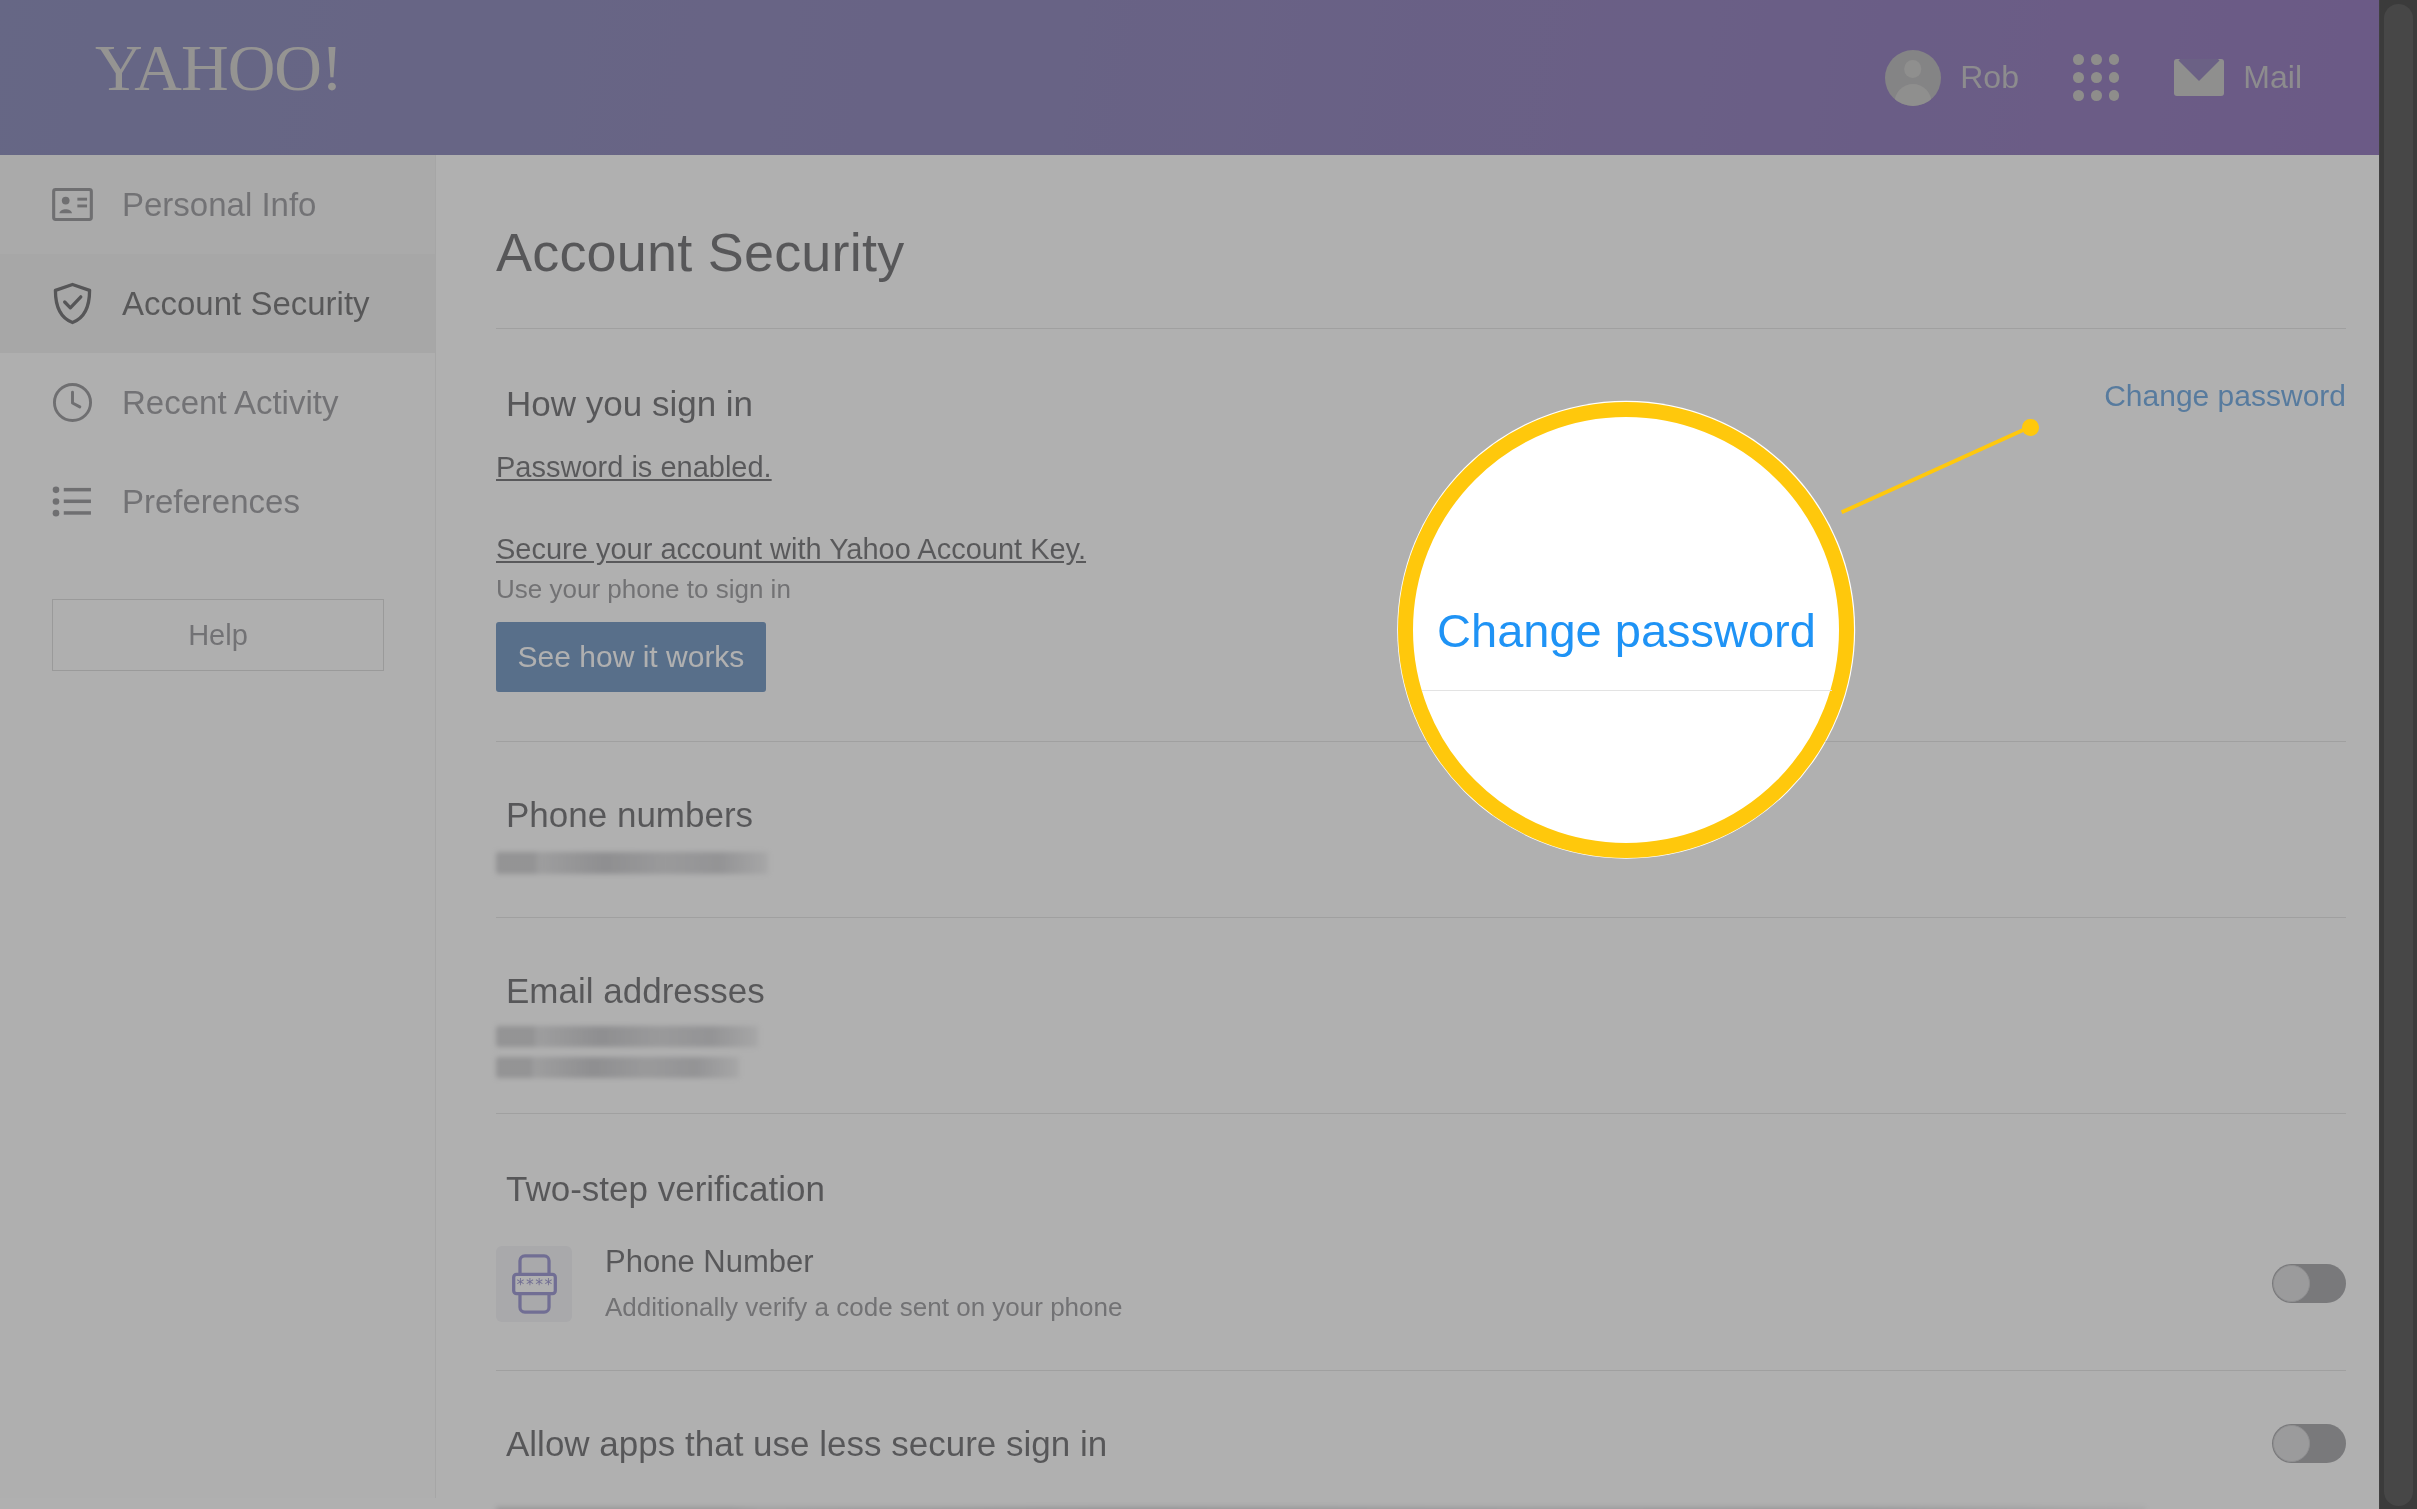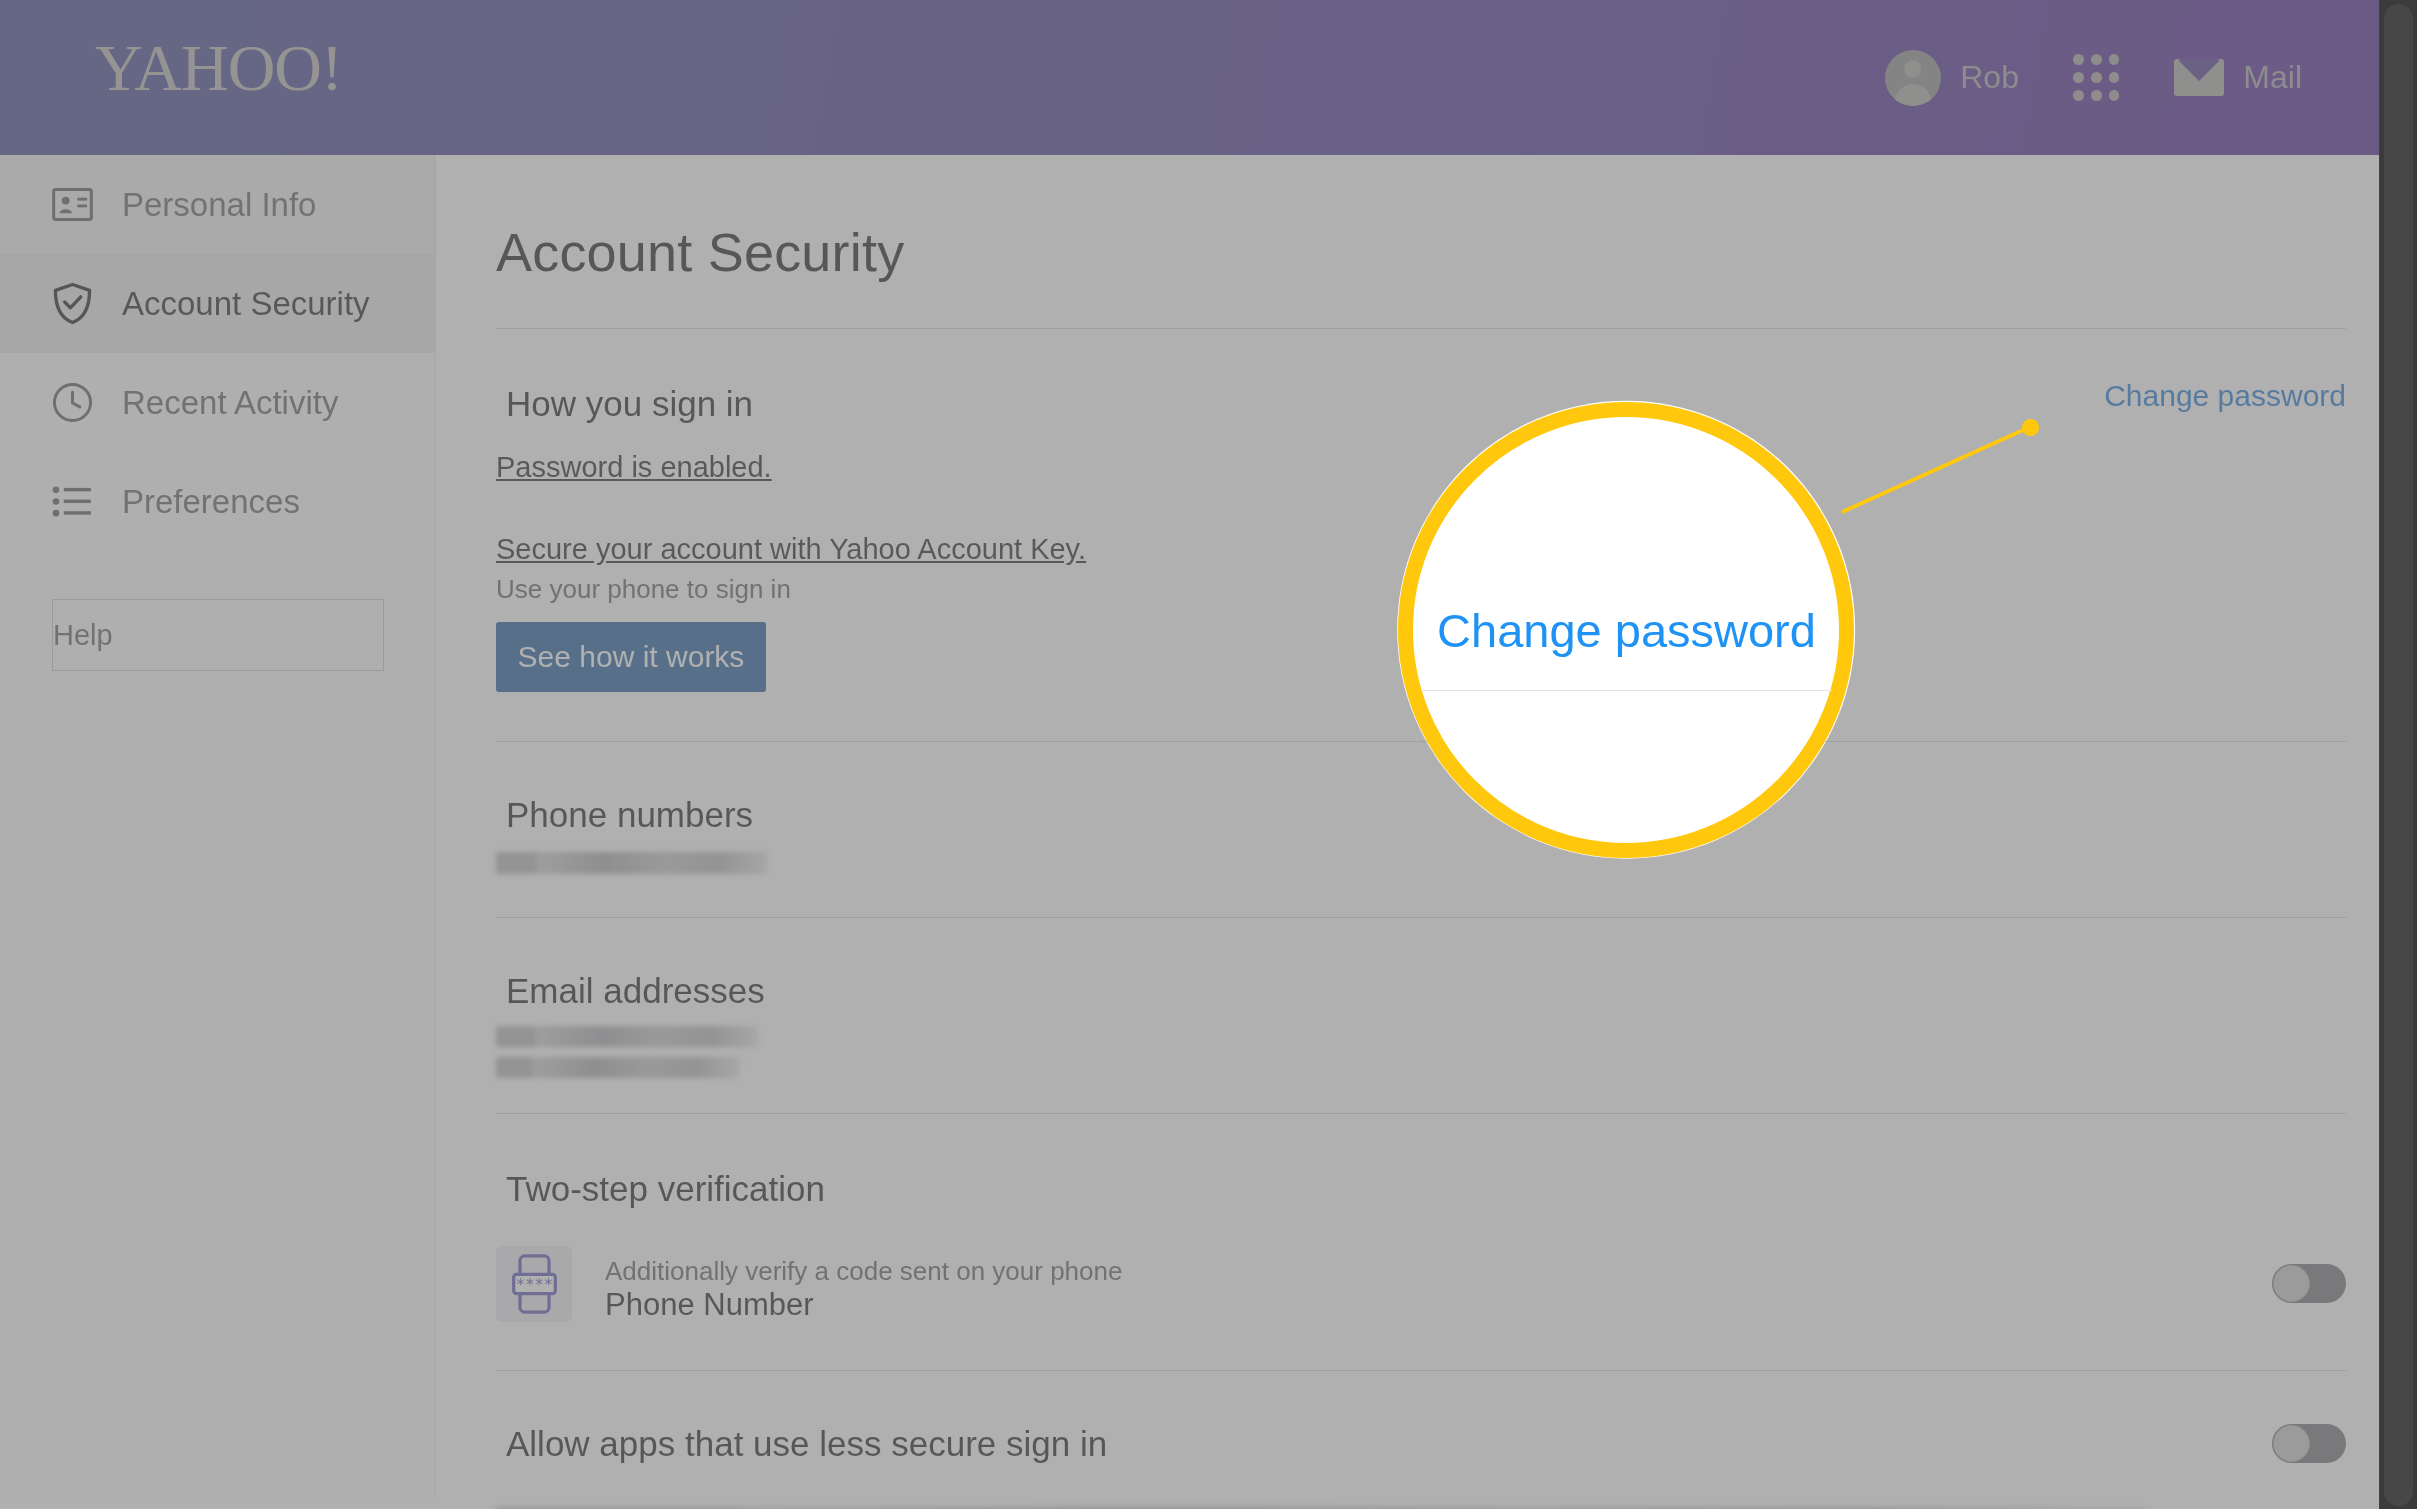--- a/index.html
+++ b/index.html
@@ -173,7 +173,7 @@
     cursor: pointer;
     display: flex;
     align-items: center;
-    justify-content: flex-start;
+    justify-content: center;
   }
 
   

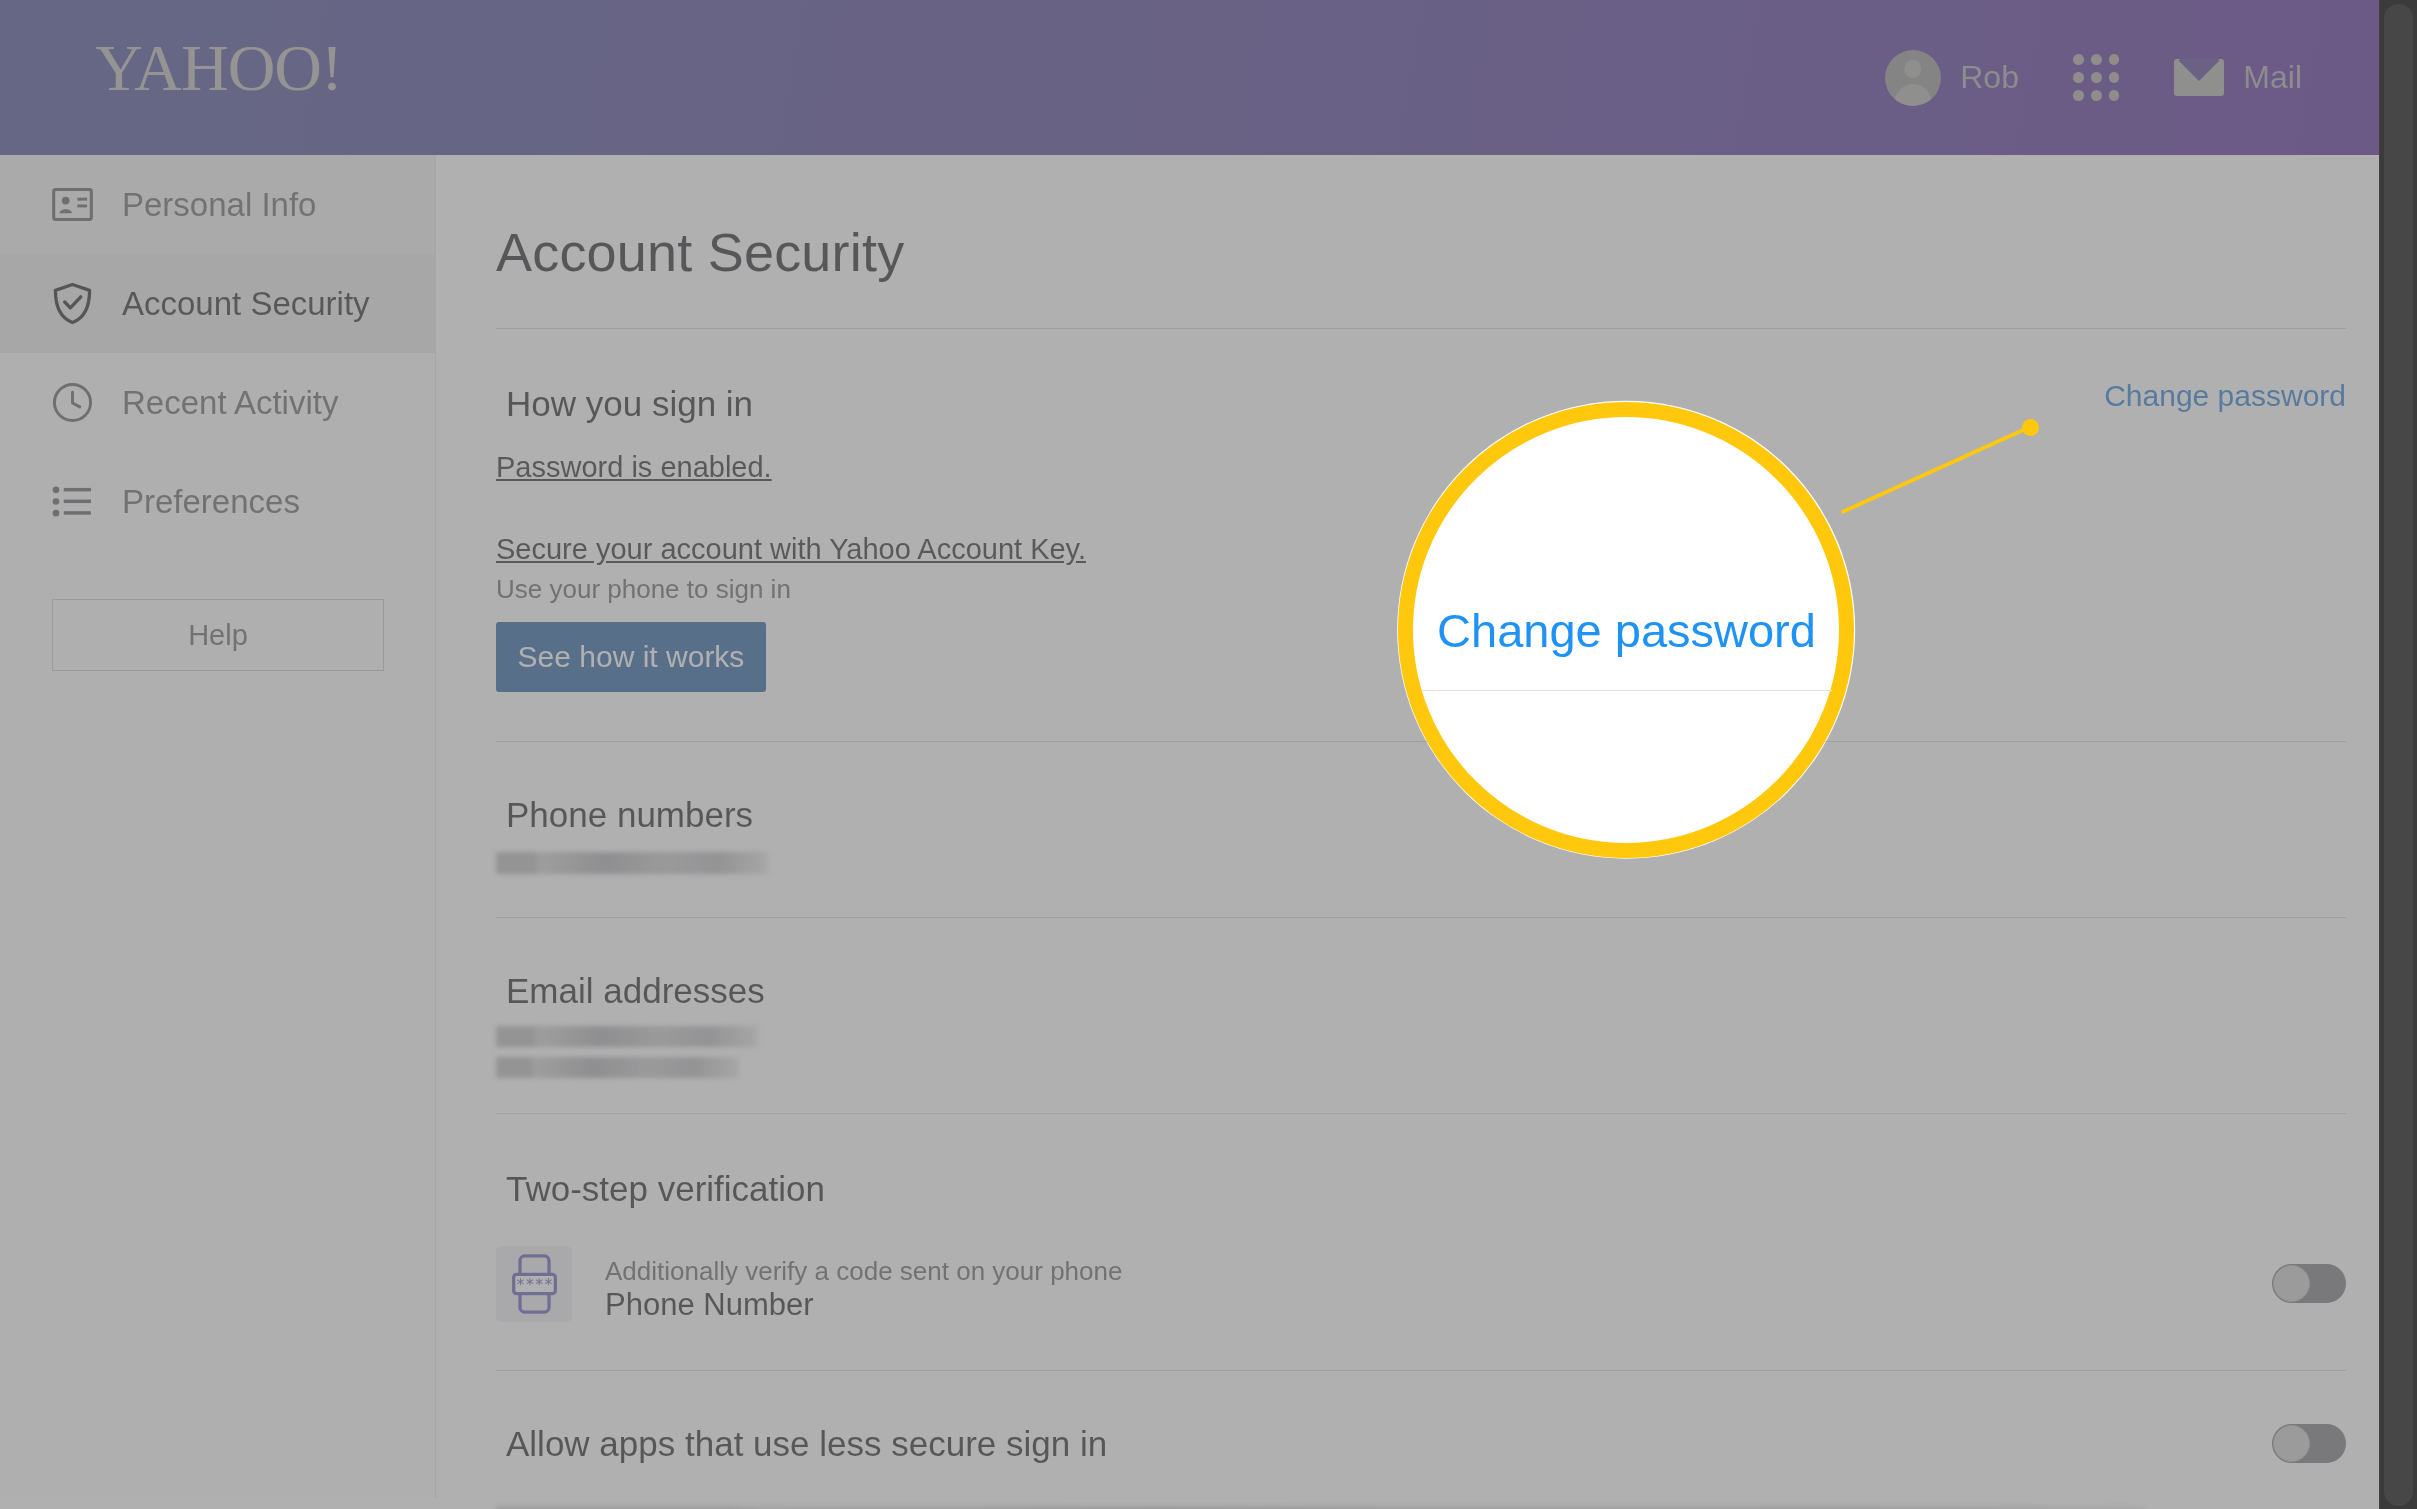--- a/index.html
+++ b/index.html
@@ -506,8 +506,8 @@
             </svg>
           </span>
           <div style="margin-left:33px; flex:1 1 auto;">
+            <div style="font-size:31px; color:#16161a;">Phone Number</div>
             <div style="font-size:26px; color:#5c5c62; margin-top:11.6px;">Additionally verify a code sent on your phone</div>
-            <div style="font-size:31px; color:#16161a;">Phone Number</div>
           </div>
           <span class="toggle">
             <span class="knob"></span>

